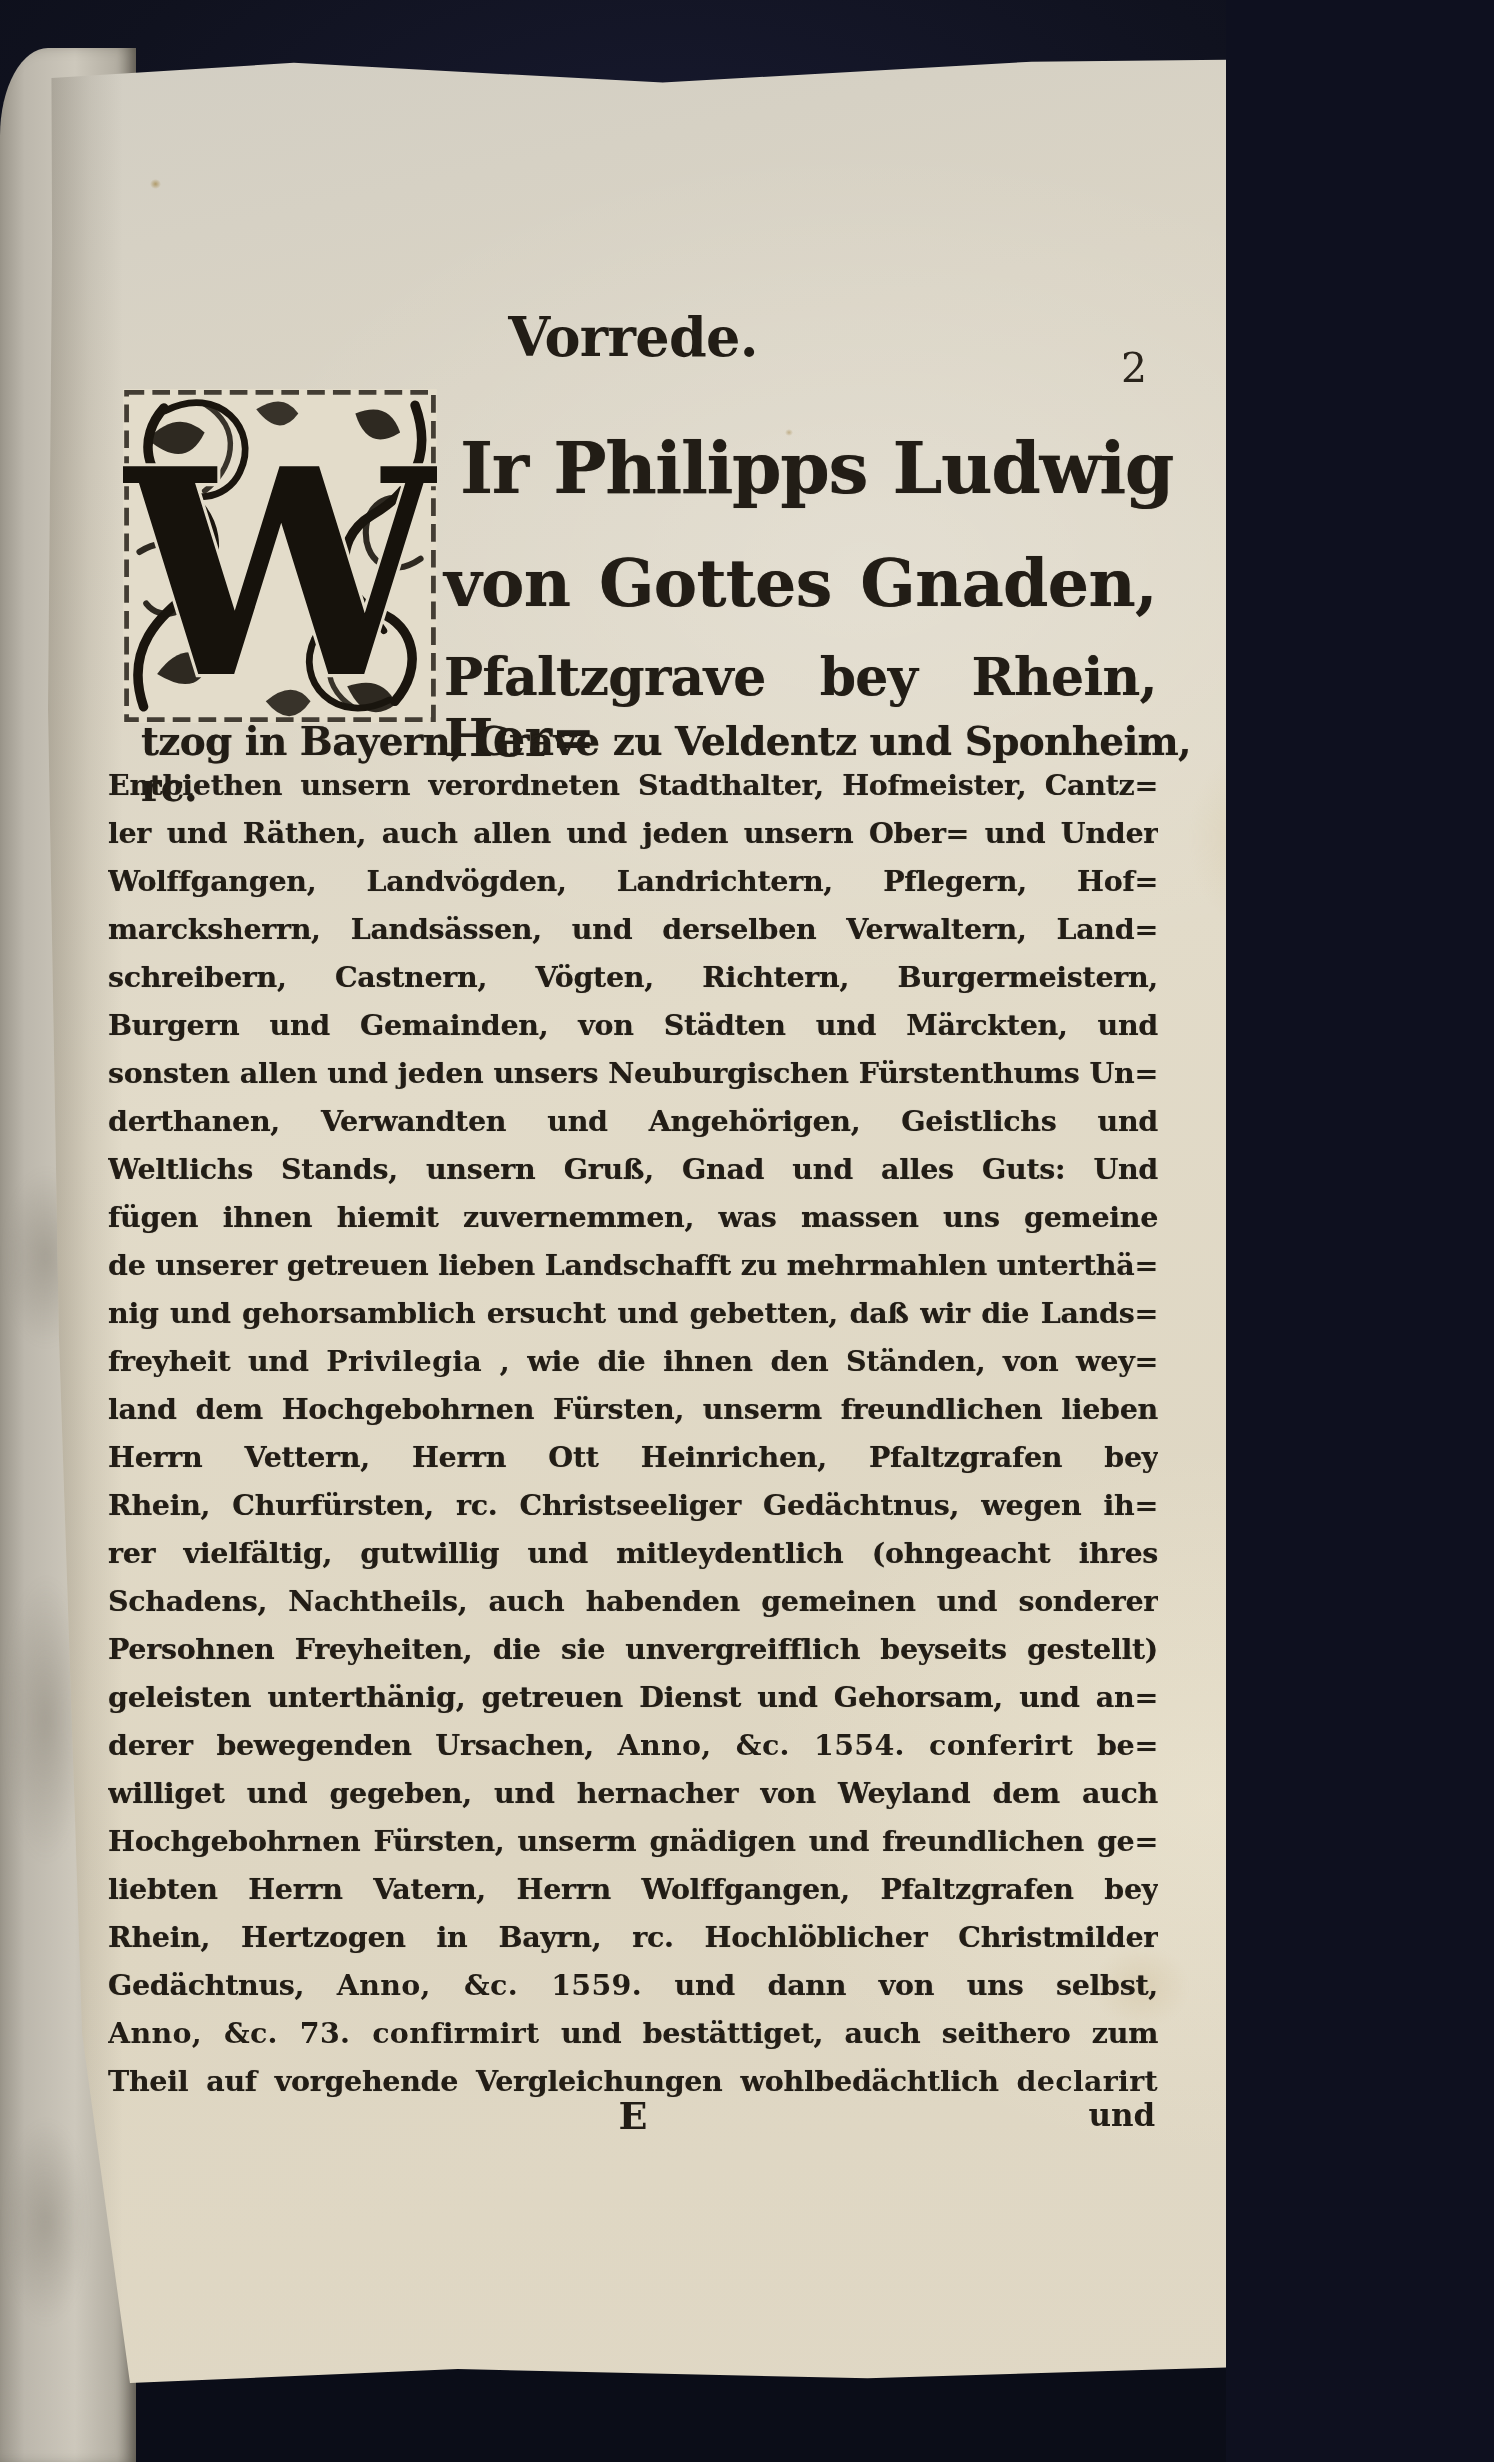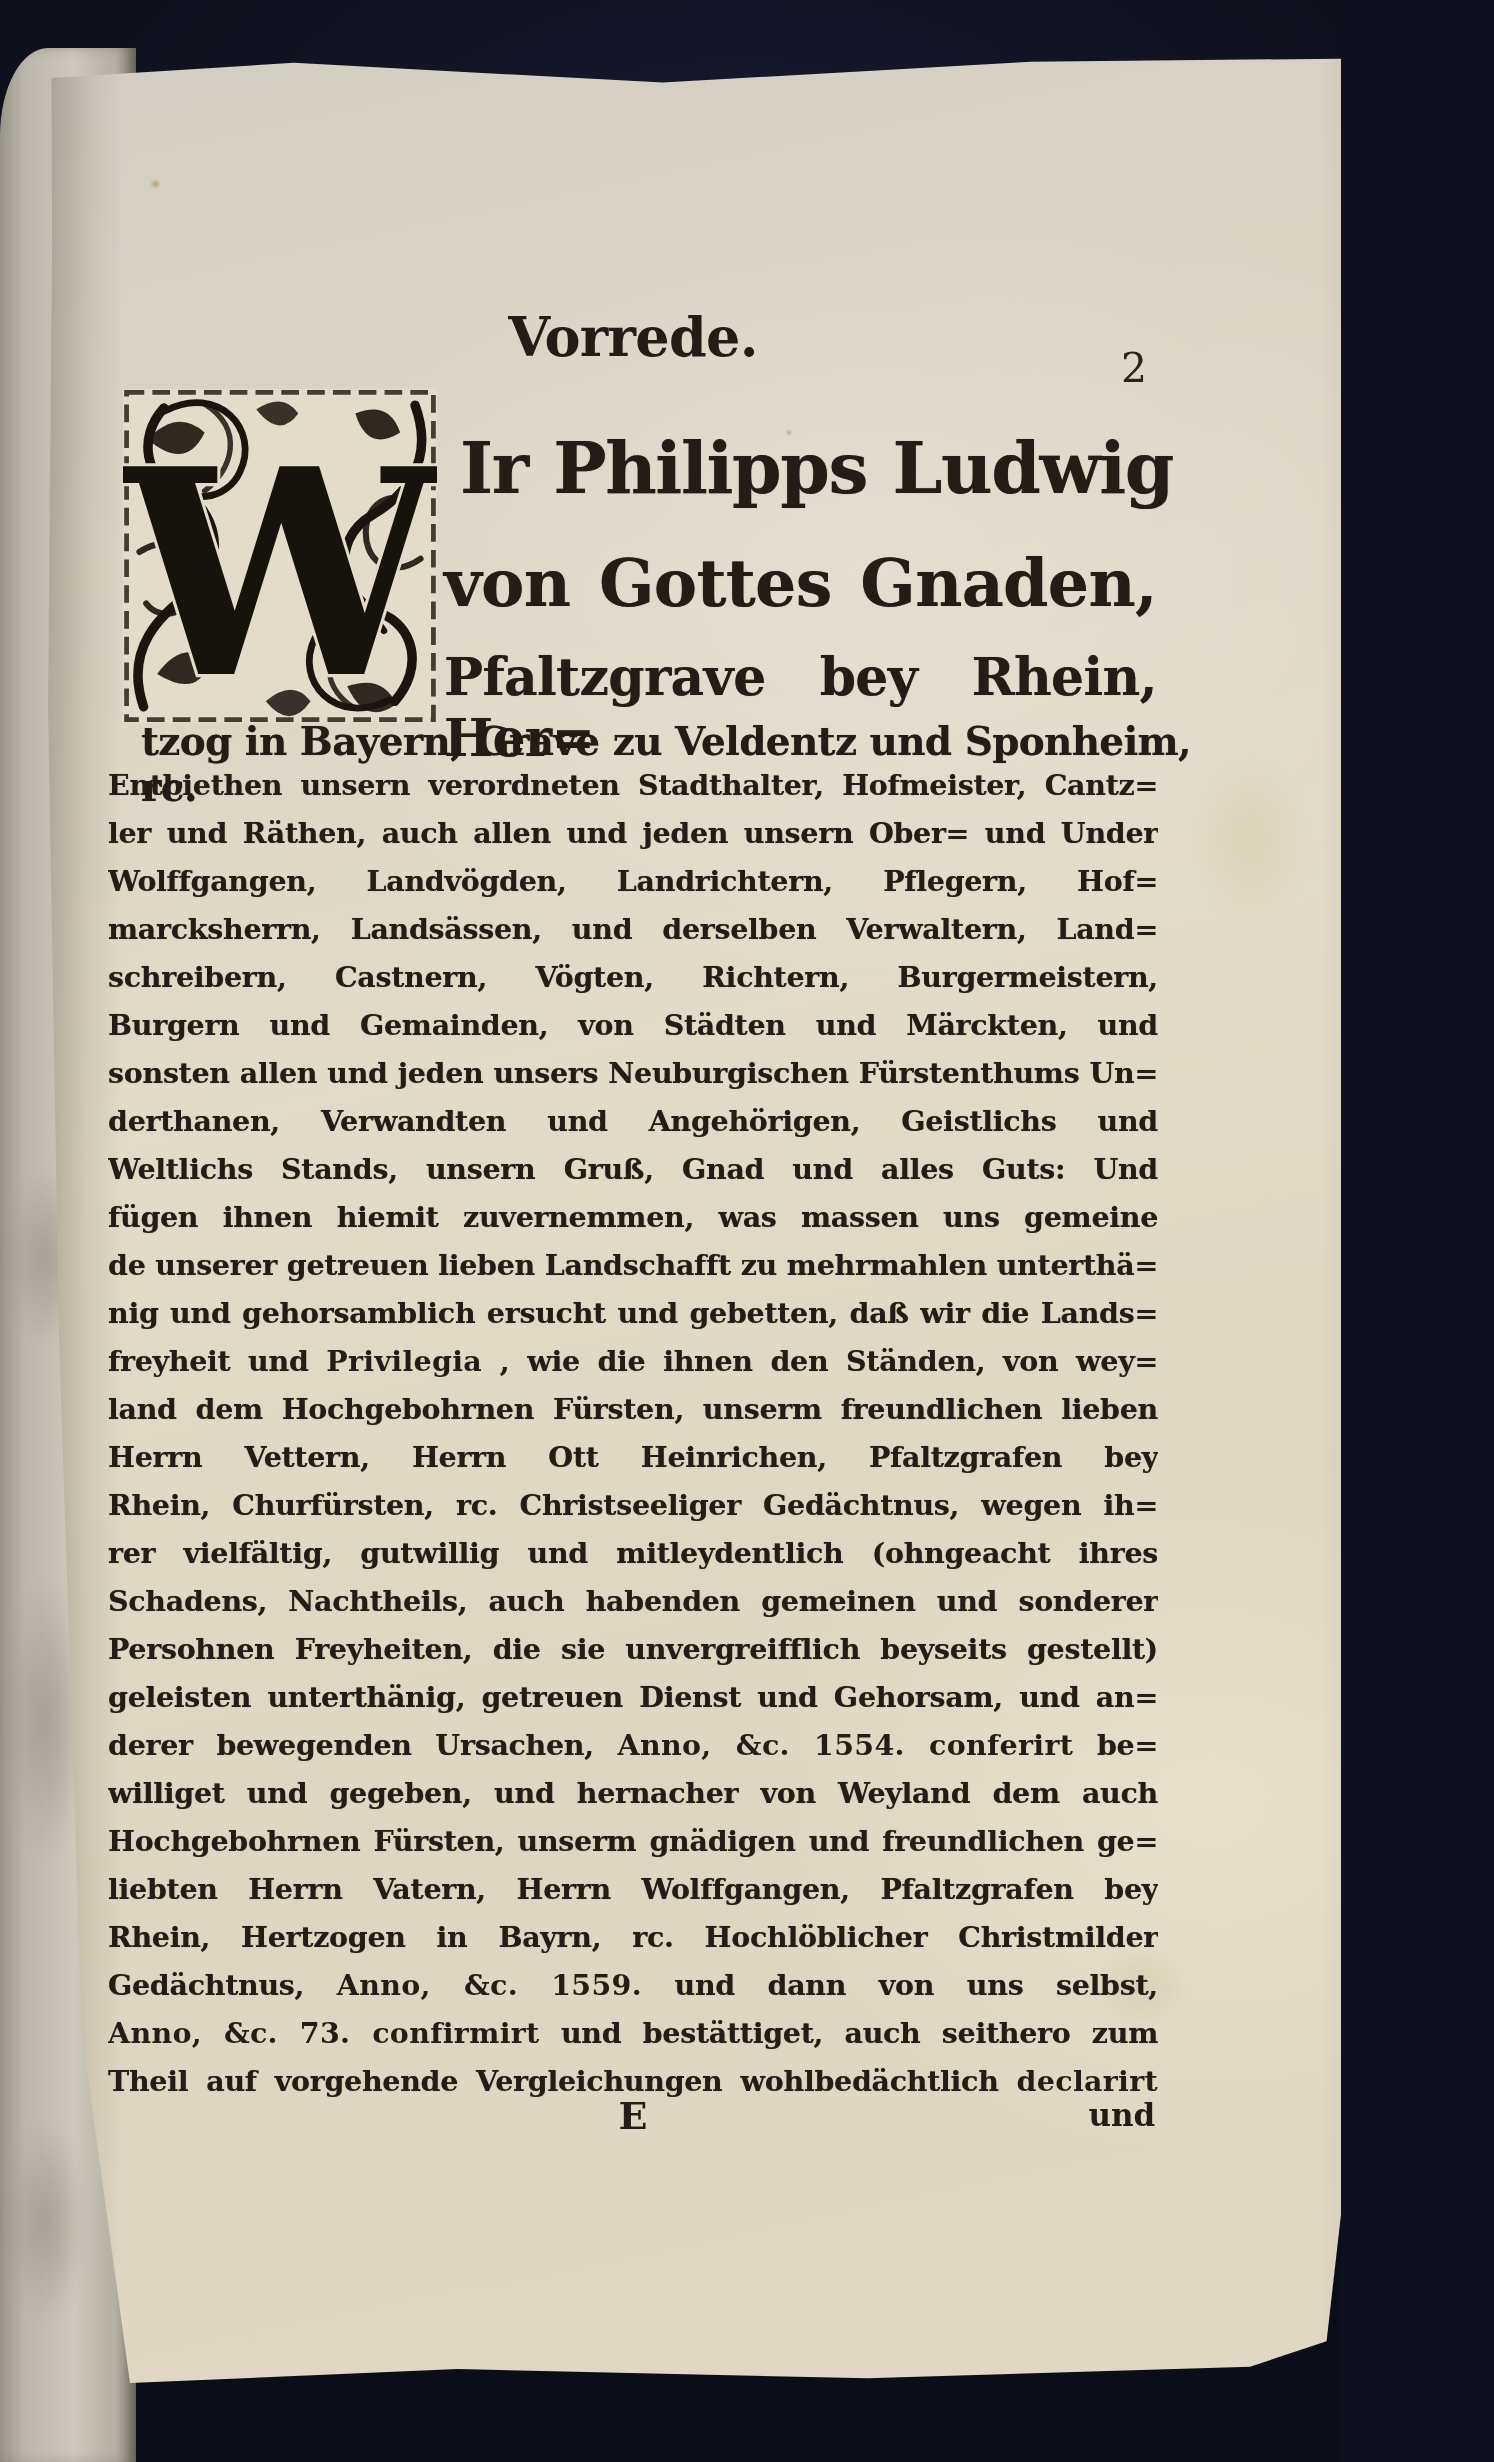--- a/index.html
+++ b/index.html
@@ -3,7 +3,7 @@
 <meta charset="utf-8">
 <style>
   html,body{margin:0;padding:0;background:#0e101f;}
-  .scene{position:relative;width:1341px;height:2462px;background:
+  .scene{position:relative;width:1226px;height:2462px;background:
     radial-gradient(1087px 612px at 55% 8%, #181a30 0%, #10121f 55%, #0b0d18 100%);
     overflow:hidden;font-family:"DejaVu Serif","Liberation Serif",serif;}
 

